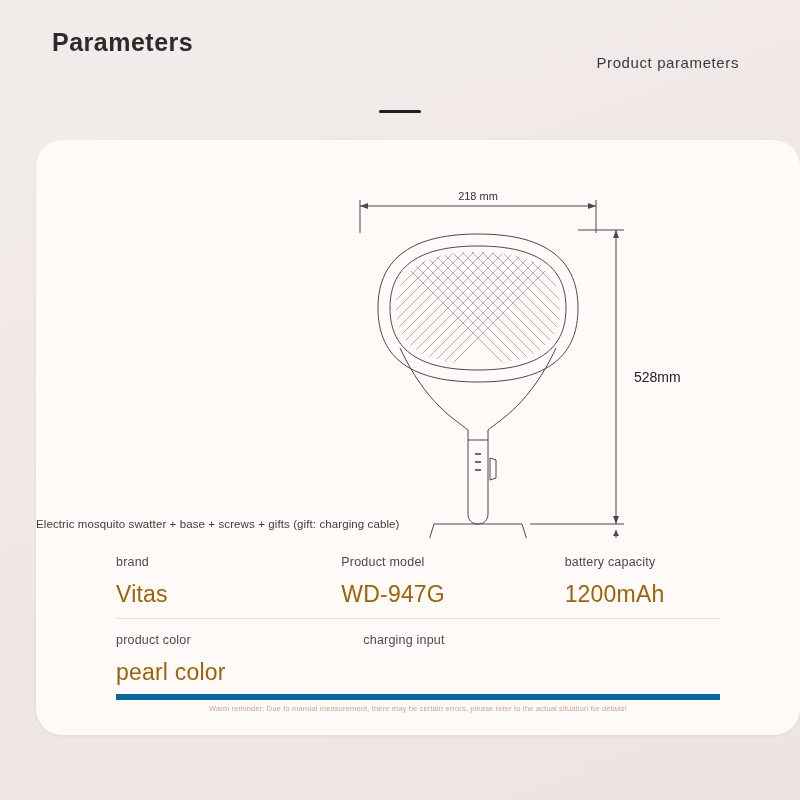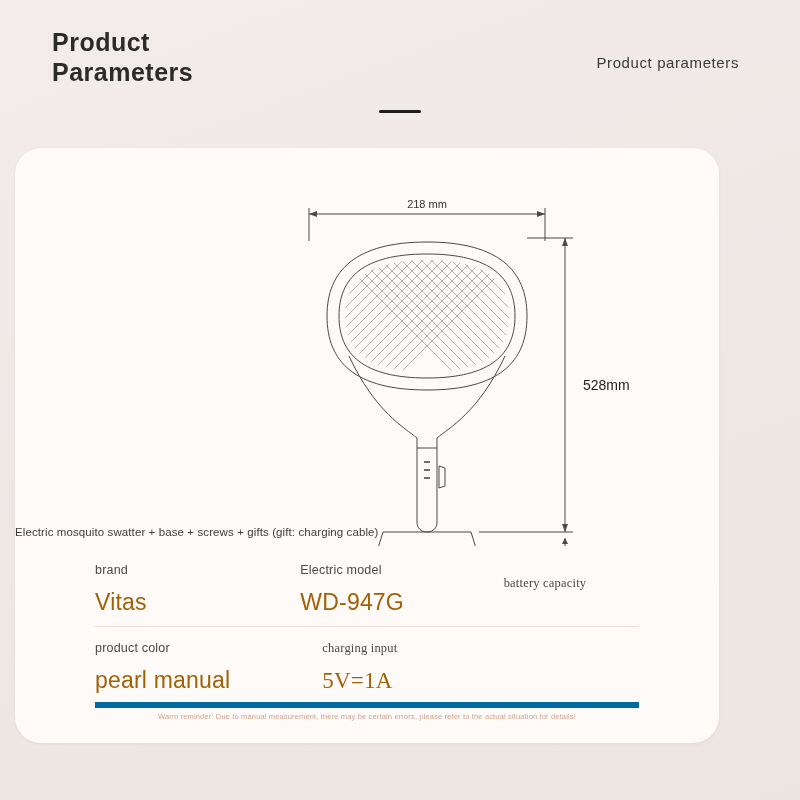--- a/index.html
+++ b/index.html
@@ -122,7 +122,6 @@
 
   <div class="header">
     <div class="title-main">
-      <div>Product</div>
       <div>Parameters</div>
     </div>
     <div class="title-sub">Product parameters</div>

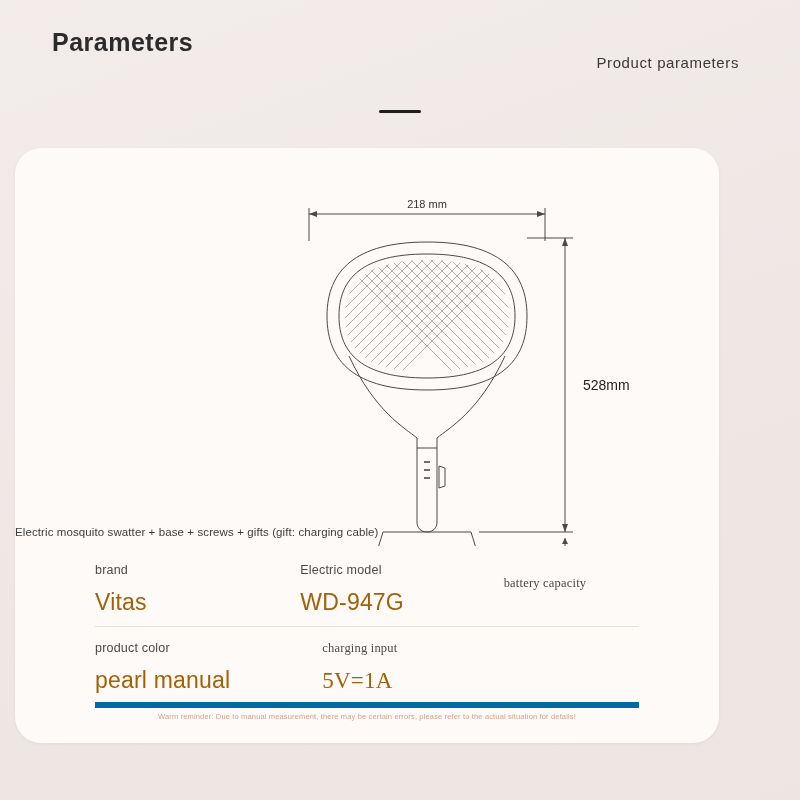--- a/index.html
+++ b/index.html
@@ -49,12 +49,11 @@
   
   .card {
     position: absolute;
-    top: 140px; left: 15px;
-    width: 704px; height: 595px;
+    top: 140px; left: 36px;
+    width: 764px; height: 595px;
     background: #fdfaf8;
     border-radius: 26px;
     box-shadow: 0 1px 3px rgba(120,105,100,0.10);
-    margin-top: 8px;
   }
 
   

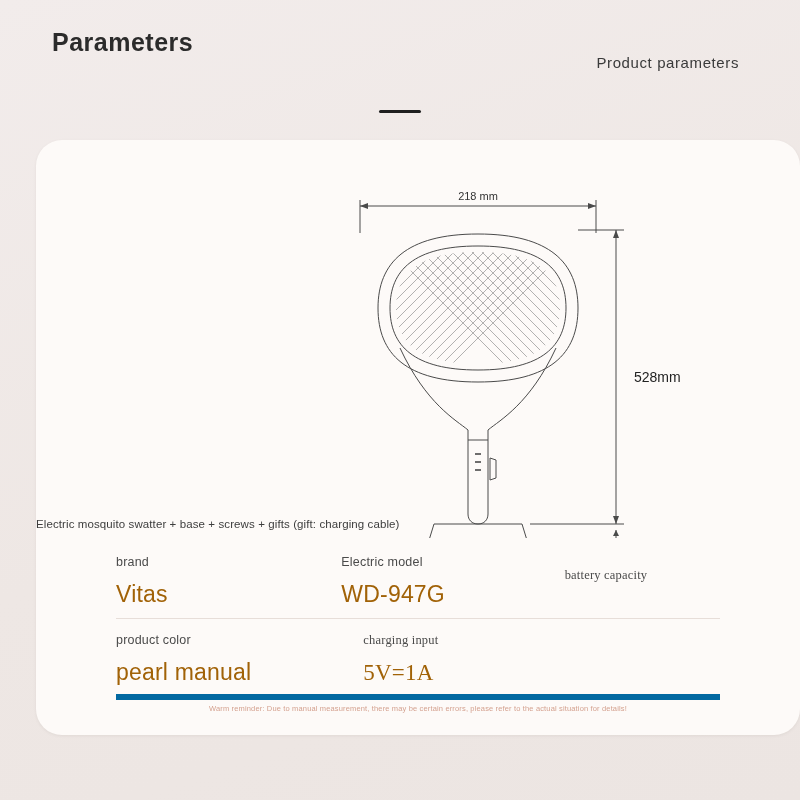--- a/index.html
+++ b/index.html
@@ -84,7 +84,7 @@
     display: flex;
     padding-bottom: 8px;
   }
-  .spec-row.first { border-bottom: 1px solid #e7ded9; padding-bottom: 10px; align-items: center; }
+  .spec-row.first { border-bottom: 1px solid #e7ded9; padding-bottom: 10px; }
   .spec-row.second { padding-top: 14px; border-bottom: 6px solid #0369a1; }
   .spec-cell { width: 33.33%; }
   .spec-label {

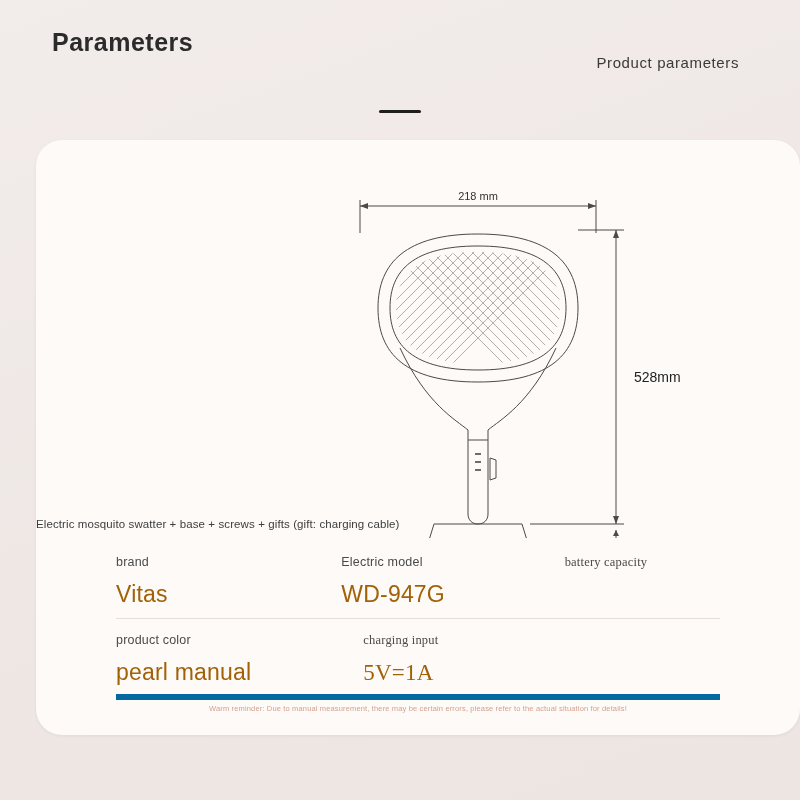--- a/index.html
+++ b/index.html
@@ -250,7 +250,7 @@
           <div class="spec-value">Vitas</div>
         </div>
         <div class="spec-cell c2">
-          <div class="spec-label">Electric model</div>
+          <div class="spec-label">Product model</div>
           <div class="spec-value">WD-947G</div>
         </div>
         <div class="spec-cell c3">

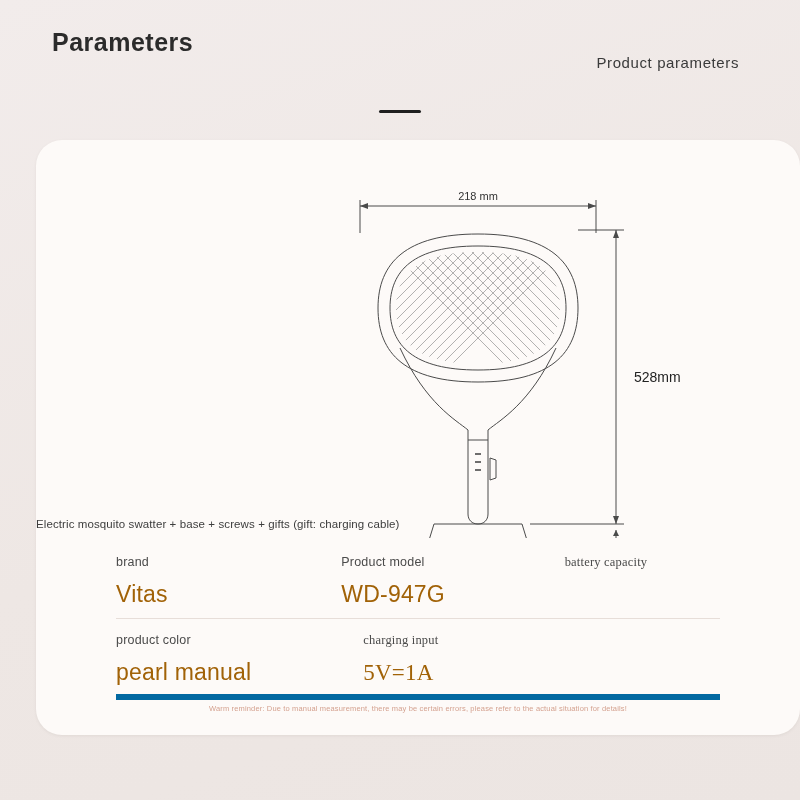--- a/index.html
+++ b/index.html
@@ -99,7 +99,7 @@
     letter-spacing: 0.2px;
   }
   .spec-cell.c2 { padding-left: 24px; }
-  .spec-cell.c3 { padding-left: 46px; font-family: Liberation Serif, serif; }
+  .spec-cell.c3 { padding-left: 46px; }
 
   .footnote {
     position: absolute;

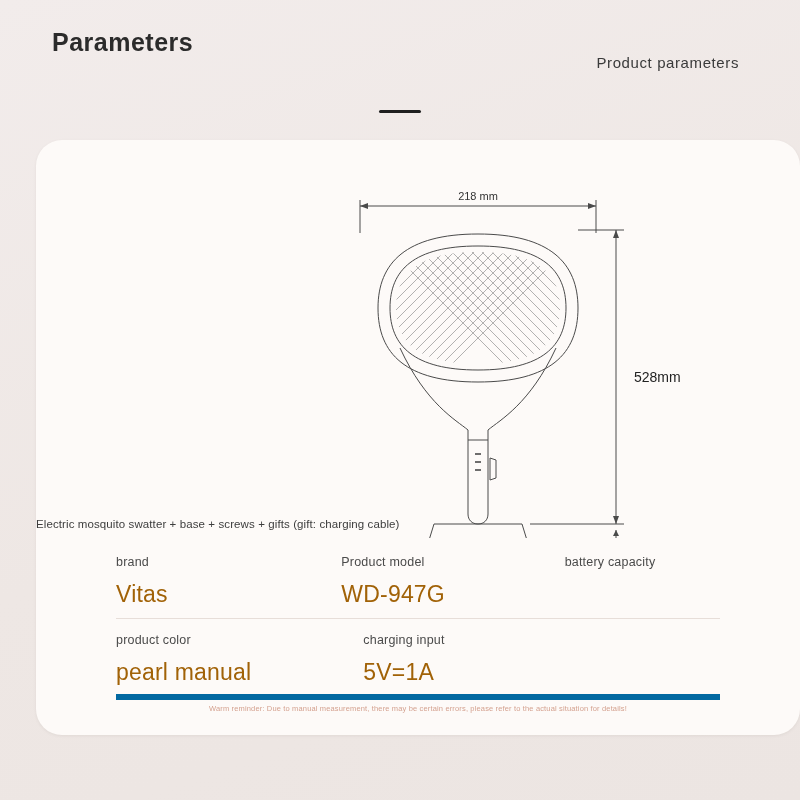--- a/index.html
+++ b/index.html
@@ -255,6 +255,7 @@
         </div>
         <div class="spec-cell c3">
           <div class="spec-label">battery capacity</div>
+          <div class="spec-value">1200mAh</div>
         </div>
       </div>
       <div class="spec-row second">

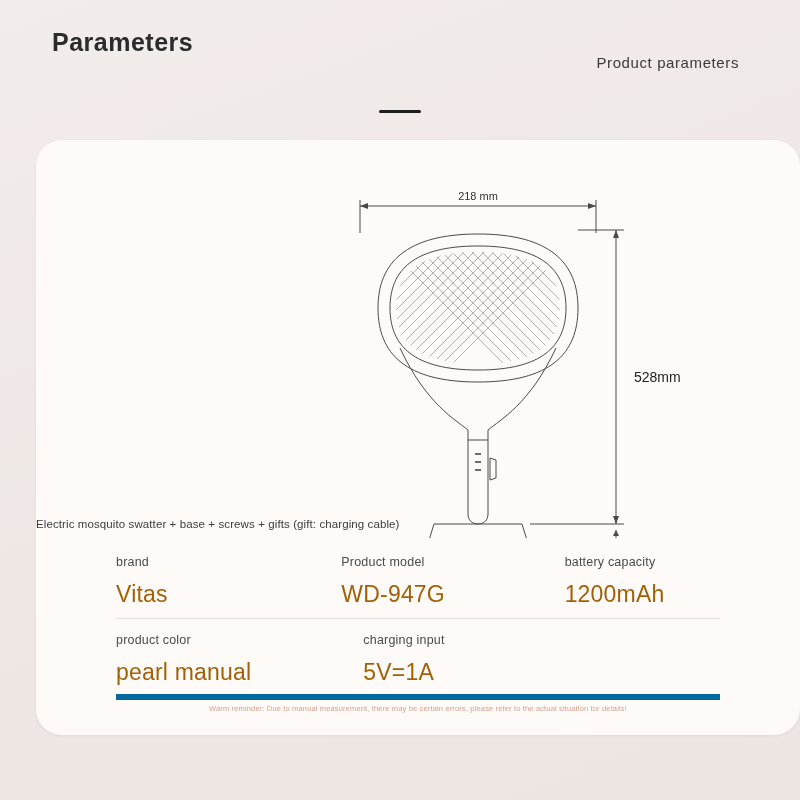--- a/index.html
+++ b/index.html
@@ -261,7 +261,7 @@
       <div class="spec-row second">
         <div class="spec-cell c1">
           <div class="spec-label">product color</div>
-          <div class="spec-value">pearl manual</div>
+          <div class="spec-value">pearl color</div>
         </div>
         <div class="spec-cell c3">
           <div class="spec-label">charging input</div>

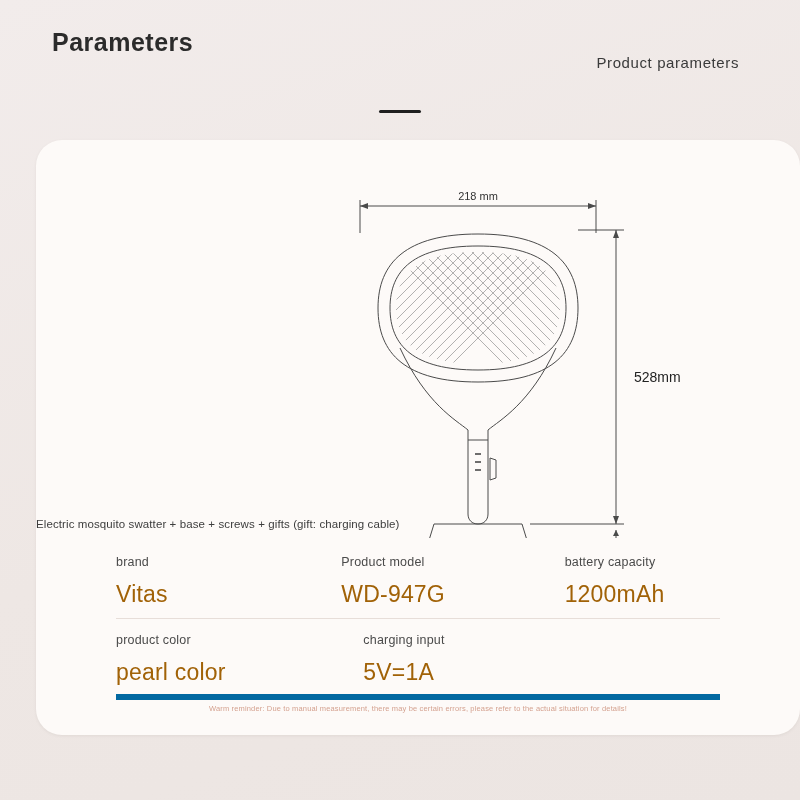--- a/index.html
+++ b/index.html
@@ -265,7 +265,6 @@
         </div>
         <div class="spec-cell c3">
           <div class="spec-label">charging input</div>
-          <div class="spec-value">5V=1A</div>
         </div>
       </div>
     </div>

